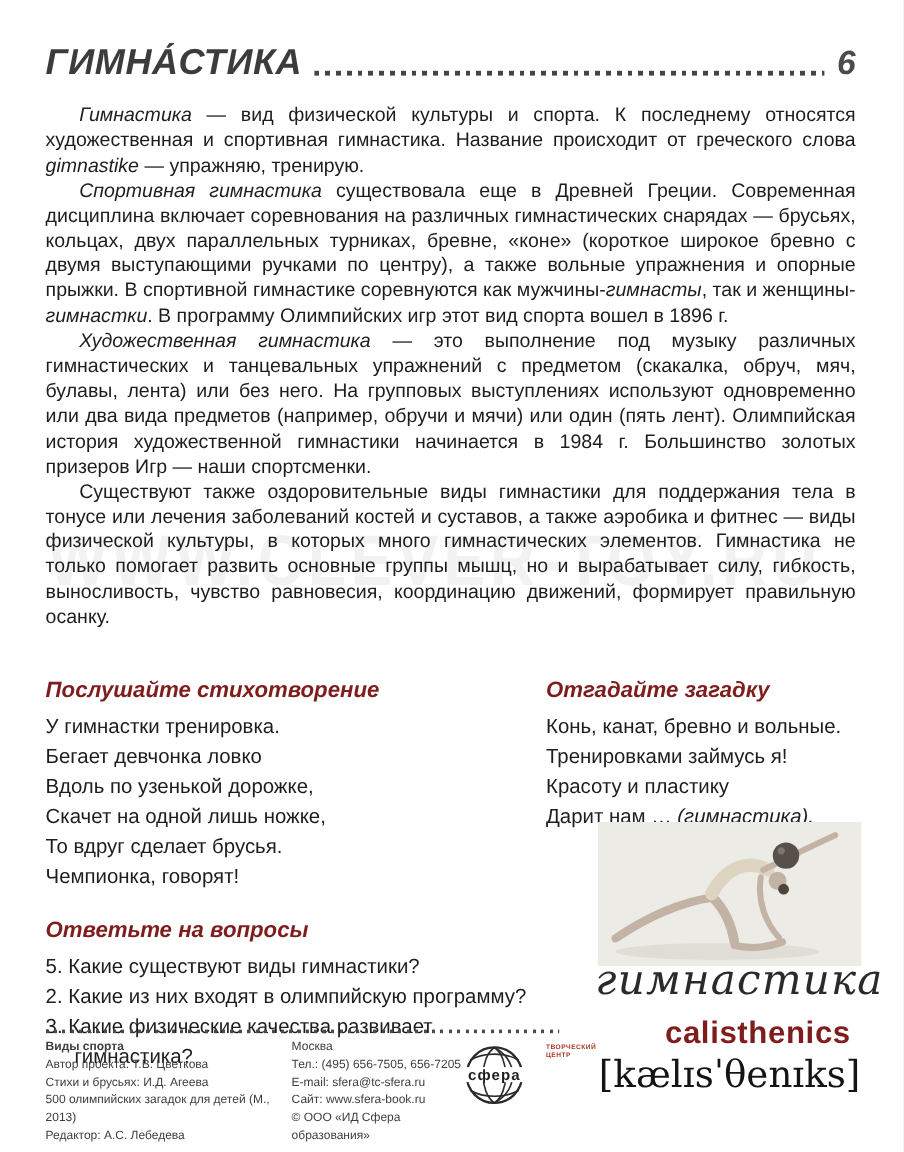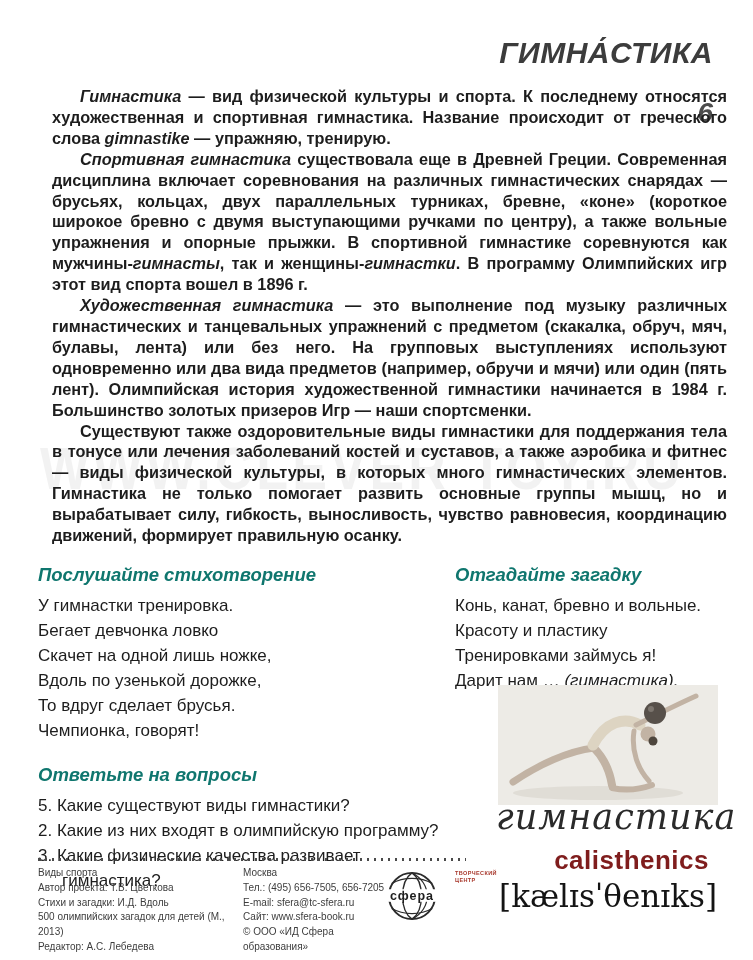--- a/index.html
+++ b/index.html
@@ -15,7 +15,7 @@
   
   .header{
     position:absolute;top:36px;left:38px;right:40px;
-    display:flex;align-items:flex-end;gap:10px;flex-direction:column;
+    display:flex;align-items:flex-end;gap:10px;
   }
   .title{
     margin:0;

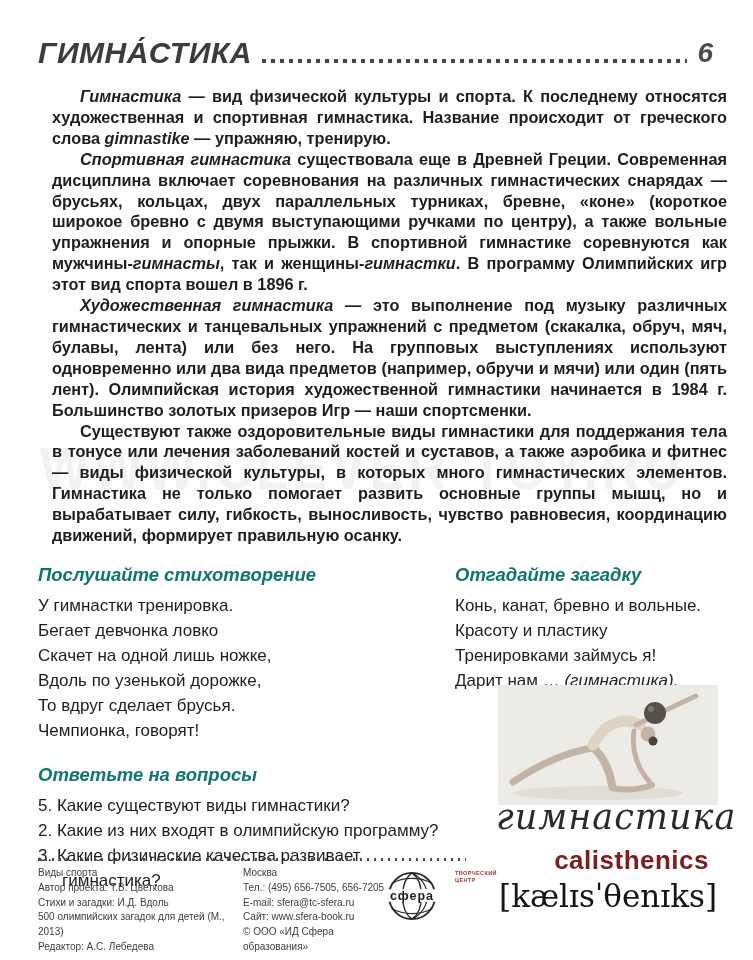--- a/index.html
+++ b/index.html
@@ -40,8 +40,8 @@
   }
   
   .article{
-    position:absolute;top:86px;left:52px;width:675px;
-    font-size:16.3px;line-height:20.9px;text-align:justify;font-weight:bold;
+    position:absolute;top:86px;left:38px;width:675px;
+    font-size:16.3px;line-height:20.9px;text-align:justify;
   }
   .article p{margin:0;text-indent:28px;}
   

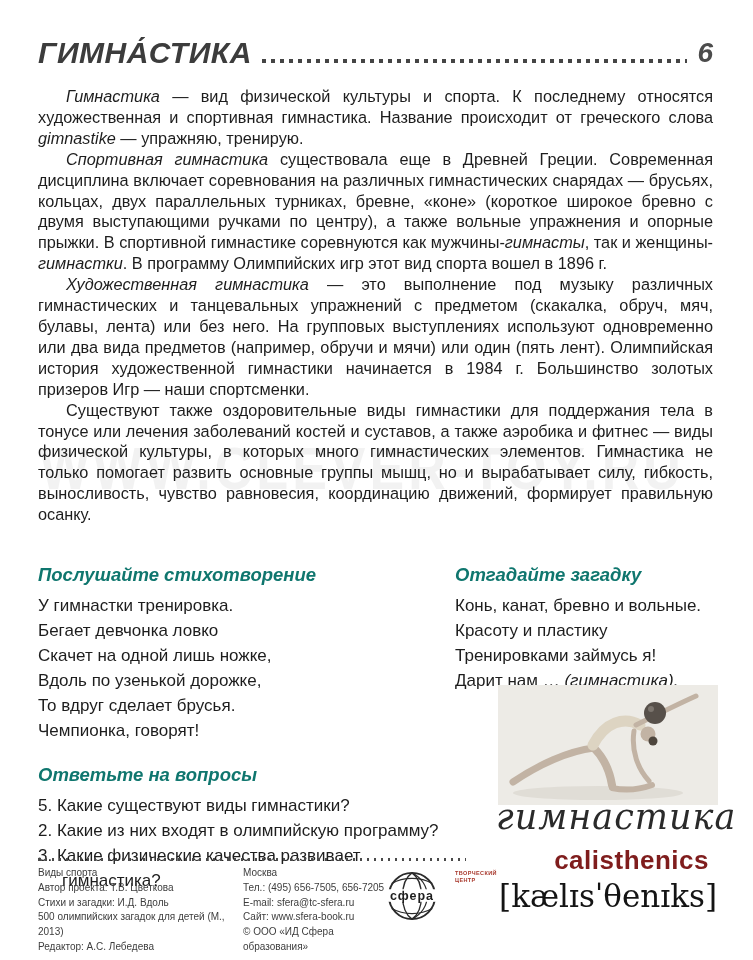--- a/index.html
+++ b/index.html
@@ -49,7 +49,7 @@
   .col-right{position:absolute;top:564px;left:455px;width:280px;}
   .sec-head{
     margin:0 0 7px 0;
-    font-size:18.5px;font-weight:bold;font-style:italic;color:#0f766e;
+    font-size:18.5px;font-weight:bold;font-style:italic;color:#7f1d1d;
   }
   .line{font-size:17px;line-height:25px;}
   .questions{margin-top:21px;}

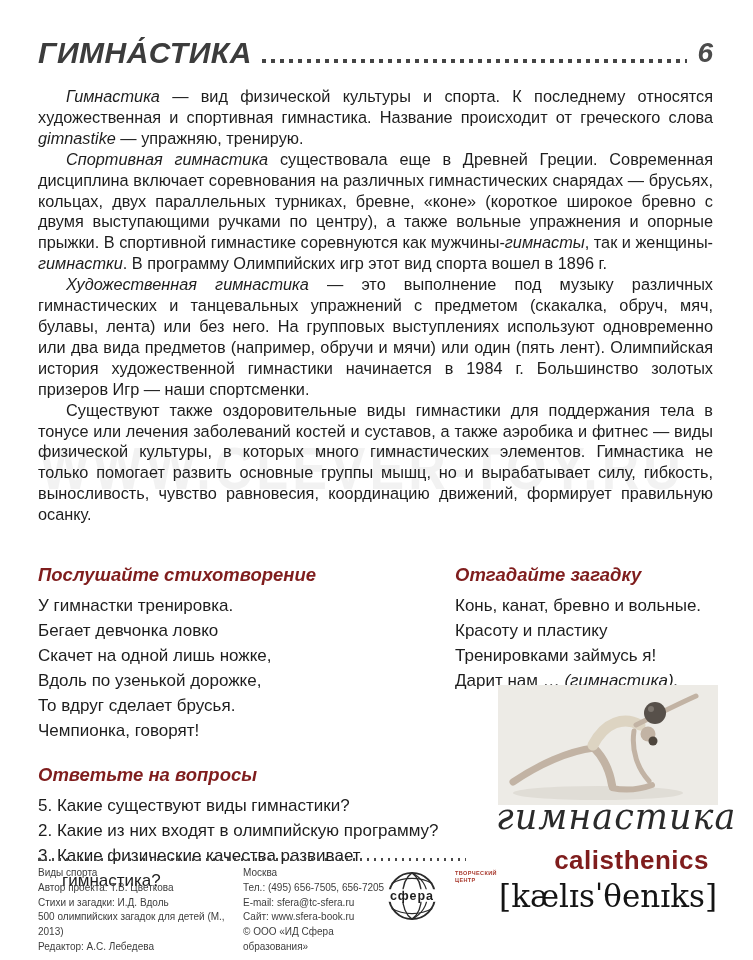--- a/index.html
+++ b/index.html
@@ -124,8 +124,8 @@
   <section class="col-right">
     <h2 class="sec-head">Отгадайте загадку</h2>
     <div class="line">Конь, канат, бревно и вольные.</div>
+    <div class="line">Тренировками займусь я!</div>
     <div class="line">Красоту и пластику</div>
-    <div class="line">Тренировками займусь я!</div>
     <div class="line"><span>Дарит нам … </span><i>(гимнастика).</i></div>
   </section>
 

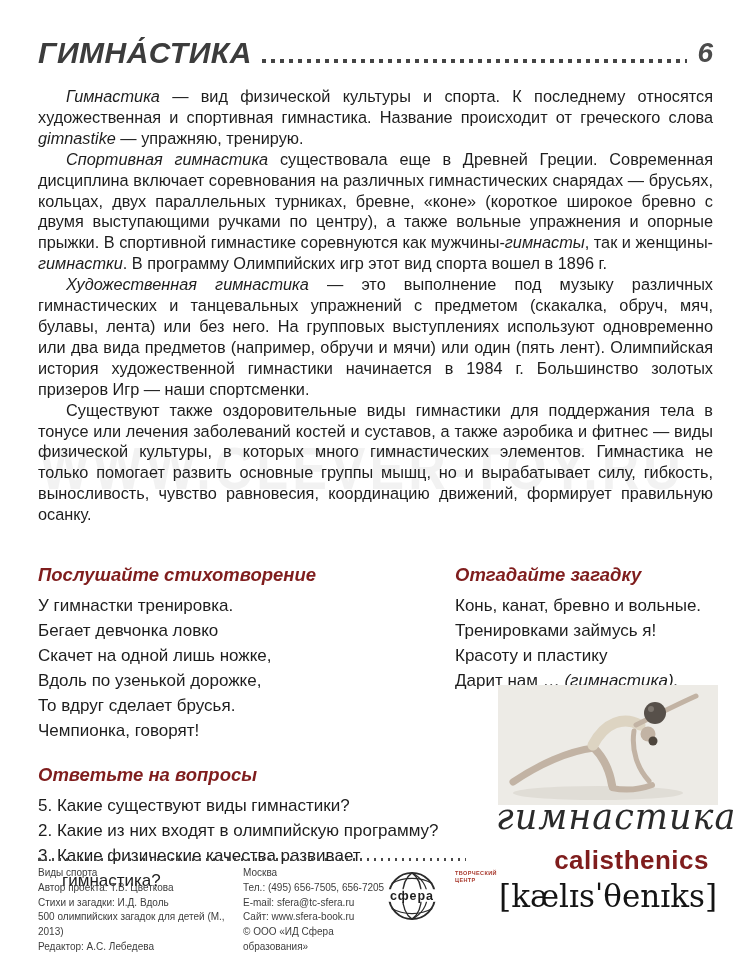--- a/index.html
+++ b/index.html
@@ -108,8 +108,8 @@
     <h2 class="sec-head">Послушайте стихотворение</h2>
     <div class="line">У гимнастки тренировка.</div>
     <div class="line">Бегает девчонка ловко</div>
+    <div class="line">Вдоль по узенькой дорожке,</div>
     <div class="line">Скачет на одной лишь ножке,</div>
-    <div class="line">Вдоль по узенькой дорожке,</div>
     <div class="line">То вдруг сделает брусья.</div>
     <div class="line">Чемпионка, говорят!</div>
 

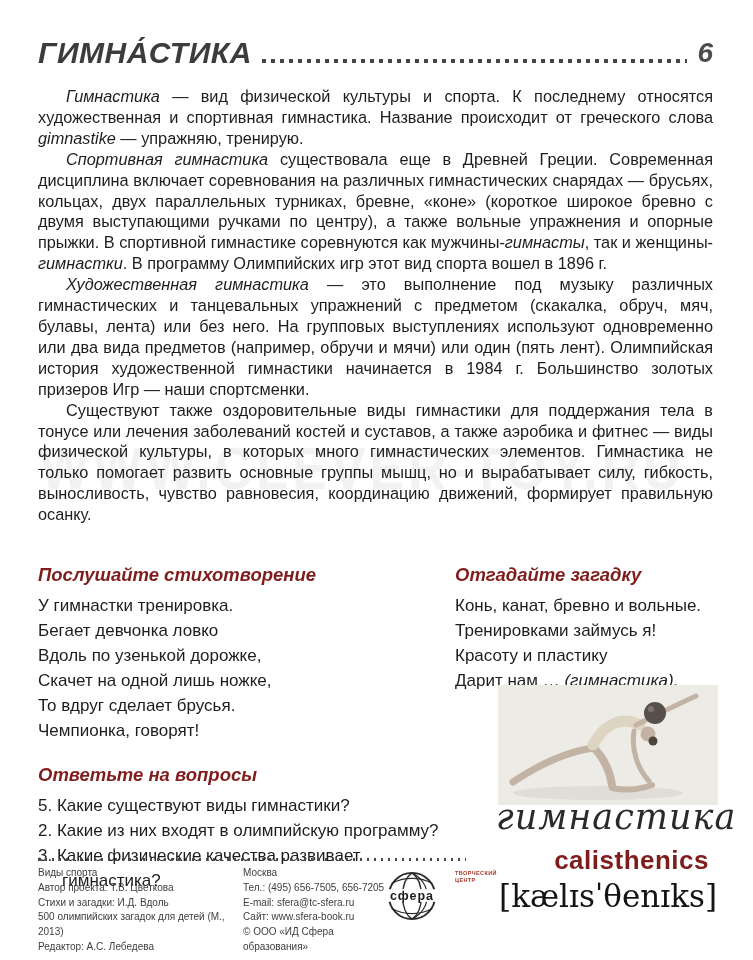--- a/index.html
+++ b/index.html
@@ -80,7 +80,7 @@
   }
   .f-col1{flex:0 0 205px;}
   .f-col2{flex:0 0 143px;}
-  .f-title{font-weight:normal;}
+  .f-title{font-weight:bold;}
   .logo{flex:0 0 80px;display:flex;align-items:flex-start;gap:17px;padding-top:4px;}
   .logo-tagline{color:#a8382c;font-size:5.5px;line-height:6.5px;font-weight:bold;letter-spacing:.4px;}
 </style>

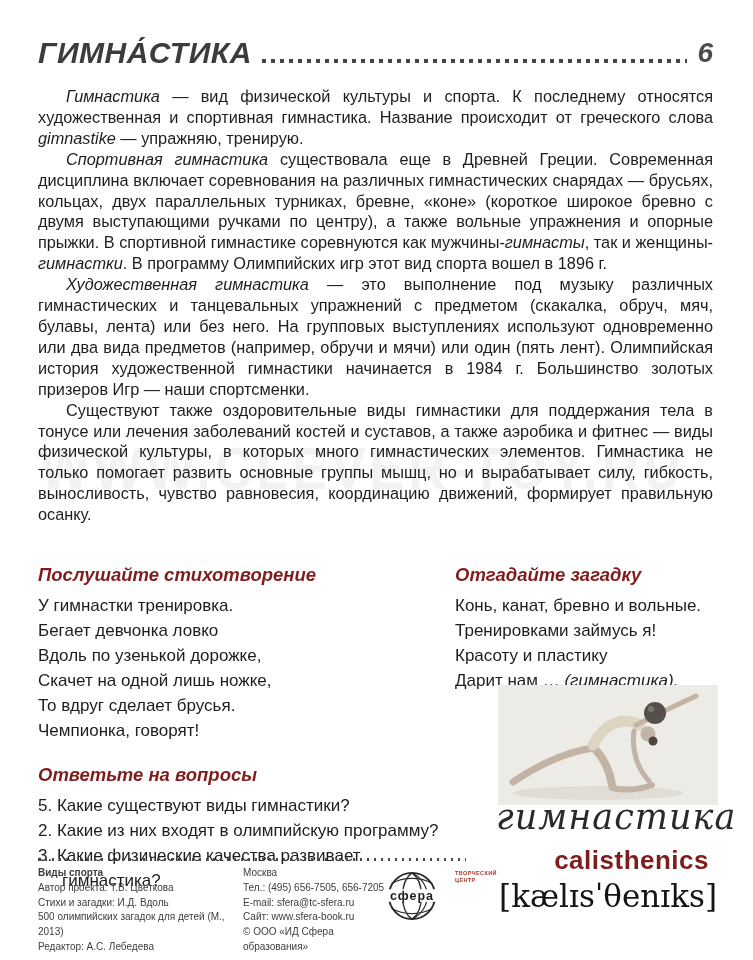--- a/index.html
+++ b/index.html
@@ -152,7 +152,7 @@
     <div class="f-col1">
       <div class="f-title">Виды спорта</div>
       <div>Автор проекта: Т.В. Цветкова</div>
-      <div>Стихи и загадки: И.Д. Вдоль</div>
+      <div>Стихи и брусьях: И.Д. Агеева</div>
       <div>500 олимпийских загадок для детей (М., 2013)</div>
       <div>Редактор: А.С. Лебедева</div>
     </div>

